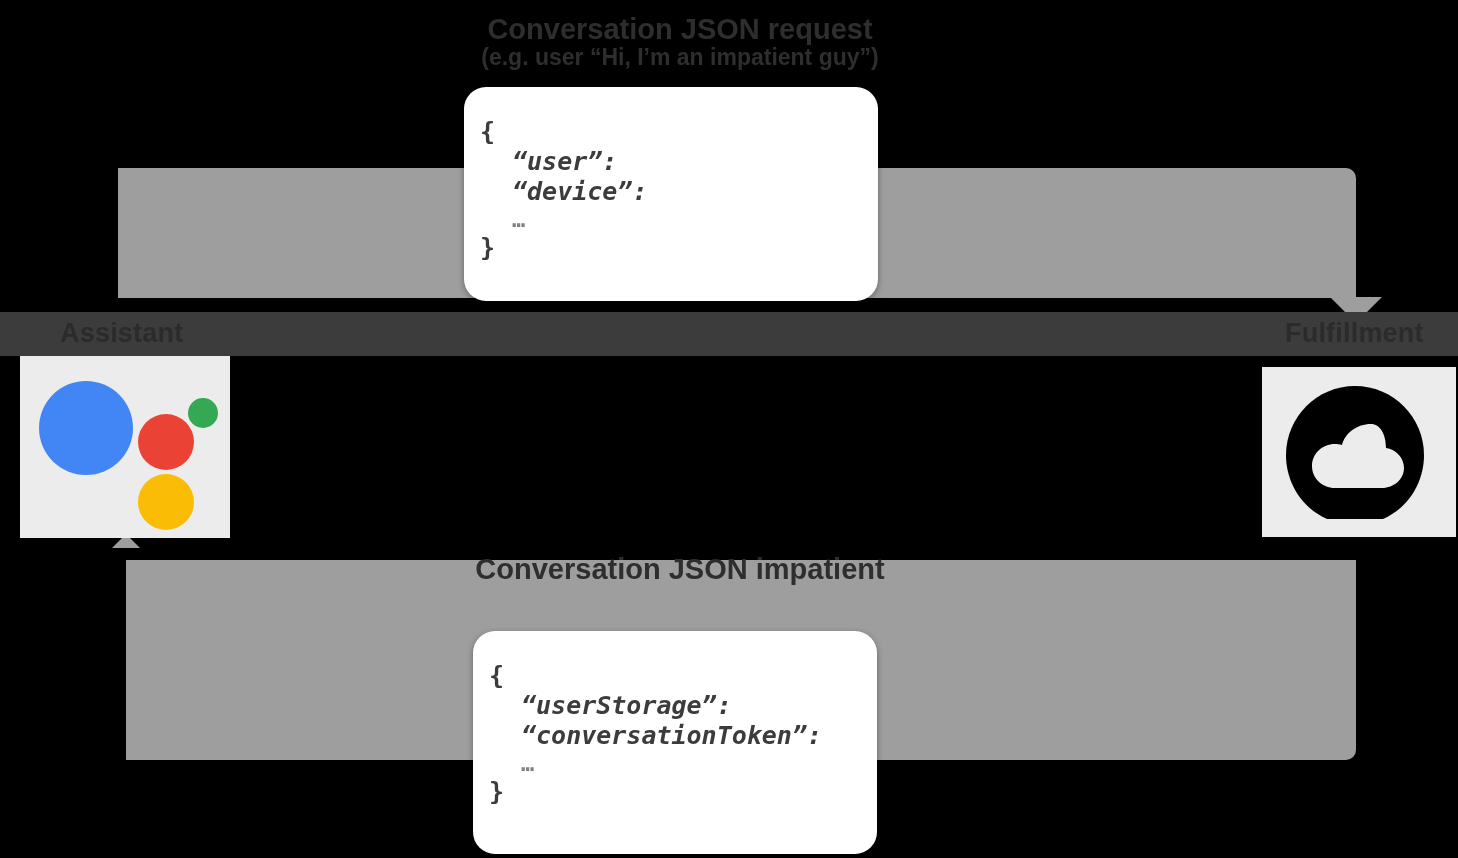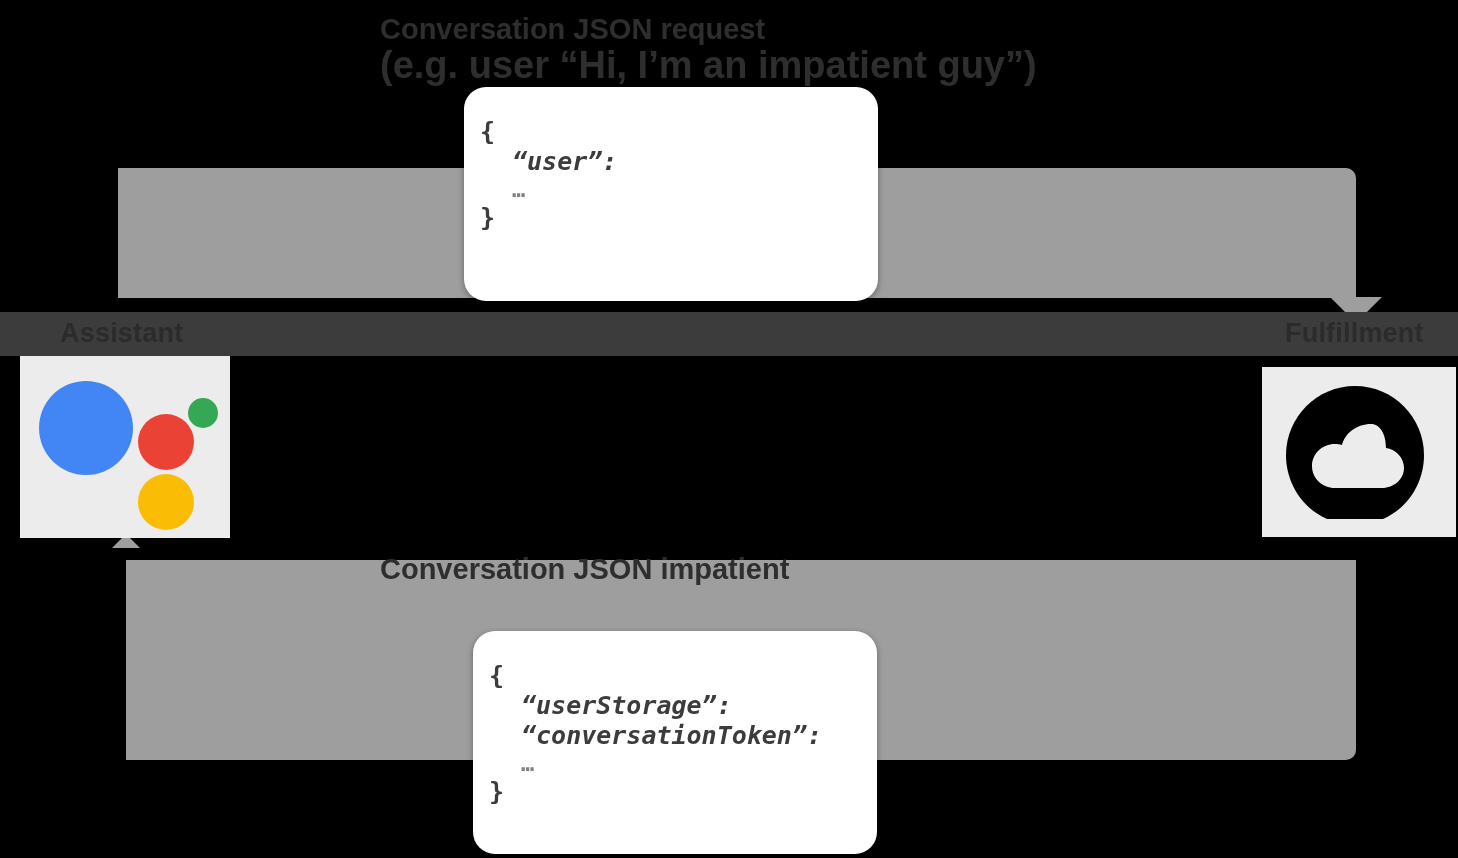--- a/index.html
+++ b/index.html
@@ -108,7 +108,7 @@
     color:#2e2e2e;
     font-weight:700;
     white-space:nowrap;
-    text-align:left;
+    text-align:center;
   }
   .caption .l1{font-size:29px;line-height:1.08;}
   .caption .l2{font-size:38px;line-height:1.08;}

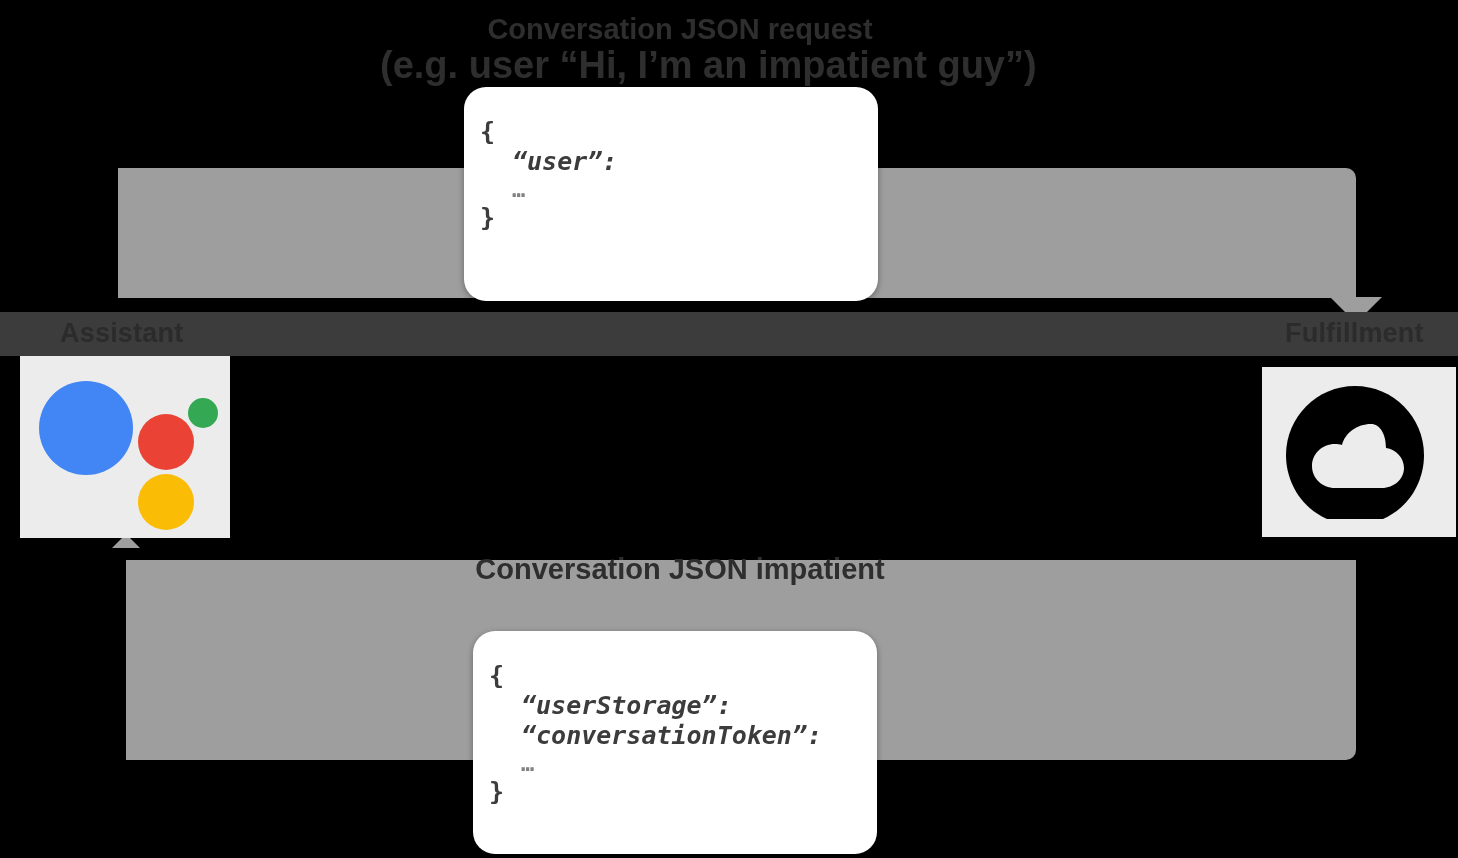--- a/index.html
+++ b/index.html
@@ -111,7 +111,7 @@
     text-align:center;
   }
   .caption .l1{font-size:29px;line-height:1.08;}
-  .caption .l2{font-size:38px;line-height:1.08;}
+  .caption .l2{font-size:23px;line-height:1.08;}
   .caption-top{left:380px; top:14px; width:600px;}
   .caption-bottom{left:380px; top:554px; width:600px;}
 </style>

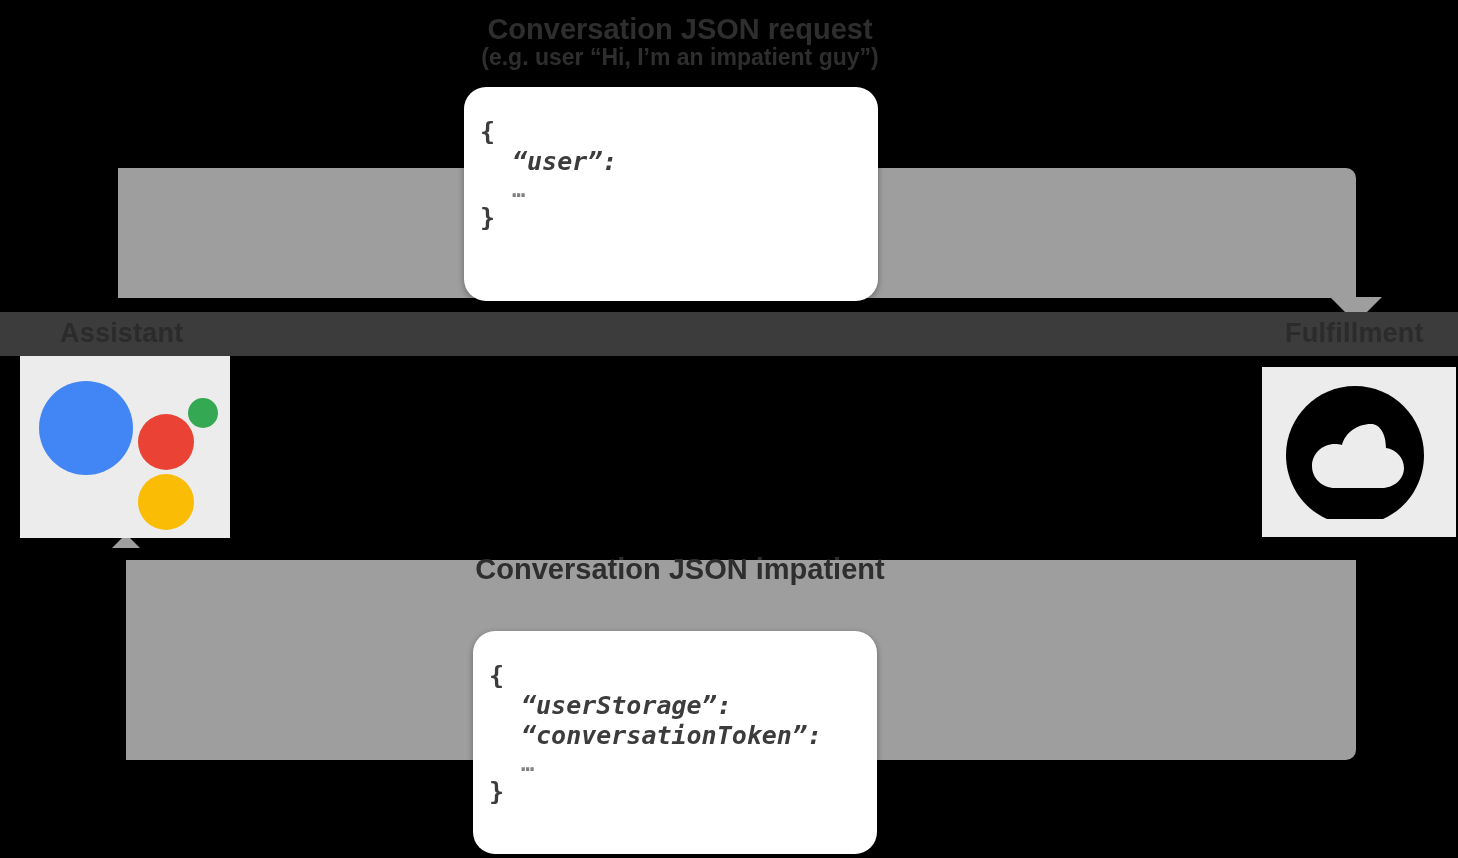--- a/index.html
+++ b/index.html
@@ -152,6 +152,7 @@
   <div class="card card-request">
     <div class="code-line">{</div>
     <div class="code-line indent">“user”:</div>
+    <div class="code-line indent">“device”:</div>
     <div class="code-line ellipsis">…</div>
     <div class="code-line">}</div>
   </div>

